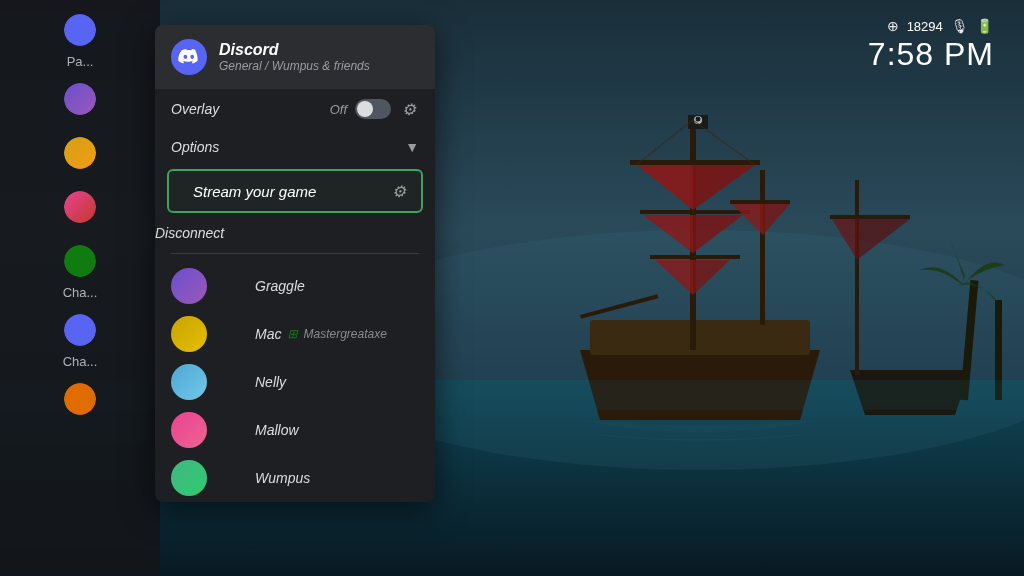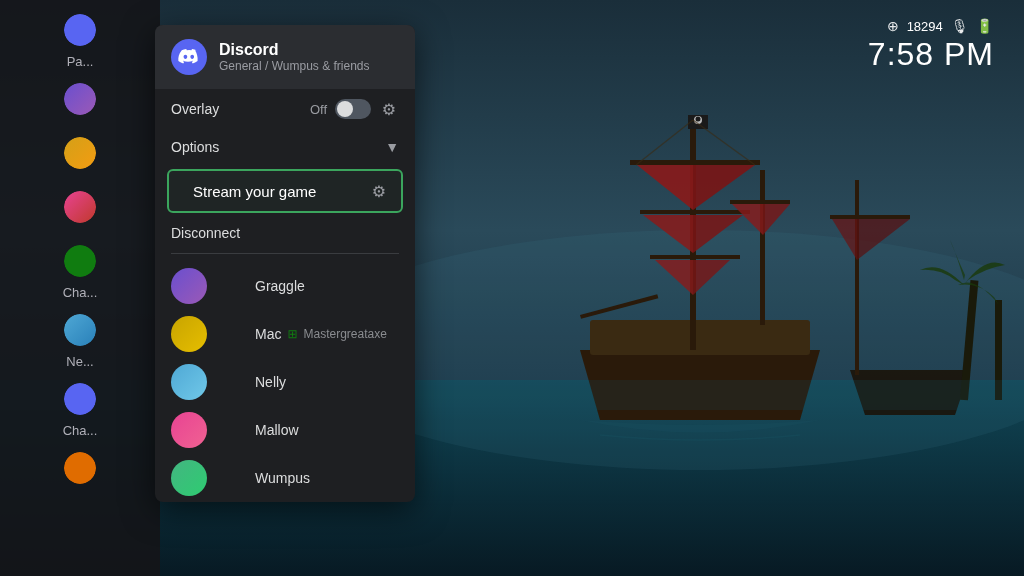--- a/index.html
+++ b/index.html
@@ -89,12 +89,13 @@
       position: absolute;
       left: 155px;
       top: 25px;
-      width: 260px;
+      width: 280px;
       background: #1e1f22;
       border-radius: 8px;
       z-index: 20;
       overflow: hidden;
       box-shadow: 0 8px 32px rgba(0,0,0,0.6);
+      font-style: italic;
     }
 
     

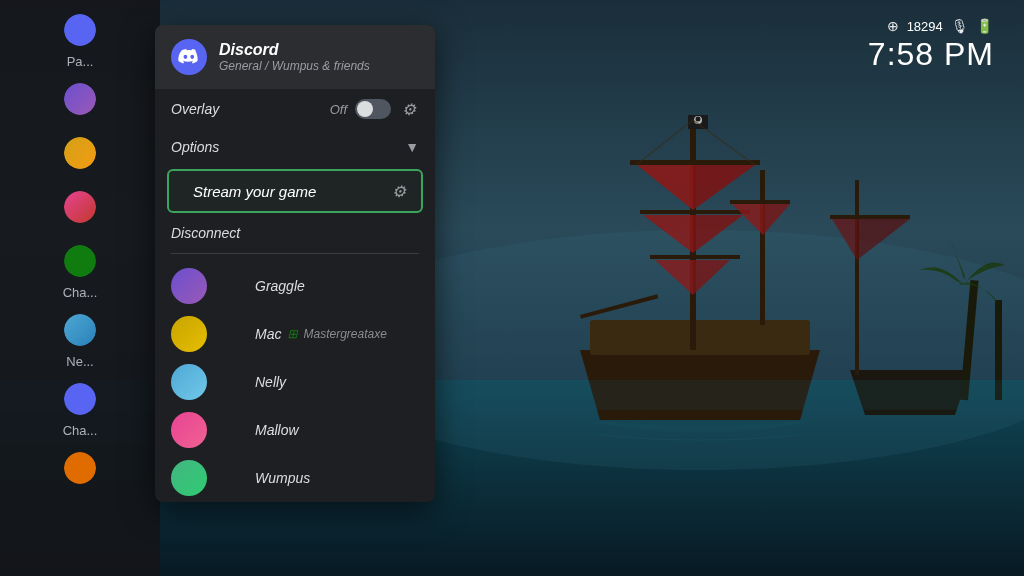--- a/index.html
+++ b/index.html
@@ -231,7 +231,7 @@
     }
 
     .disconnect-row {
-      padding: 8px 16px;
+      padding: 8px 0;
       color: #dcddde;
       font-size: 14px;
       cursor: pointer;

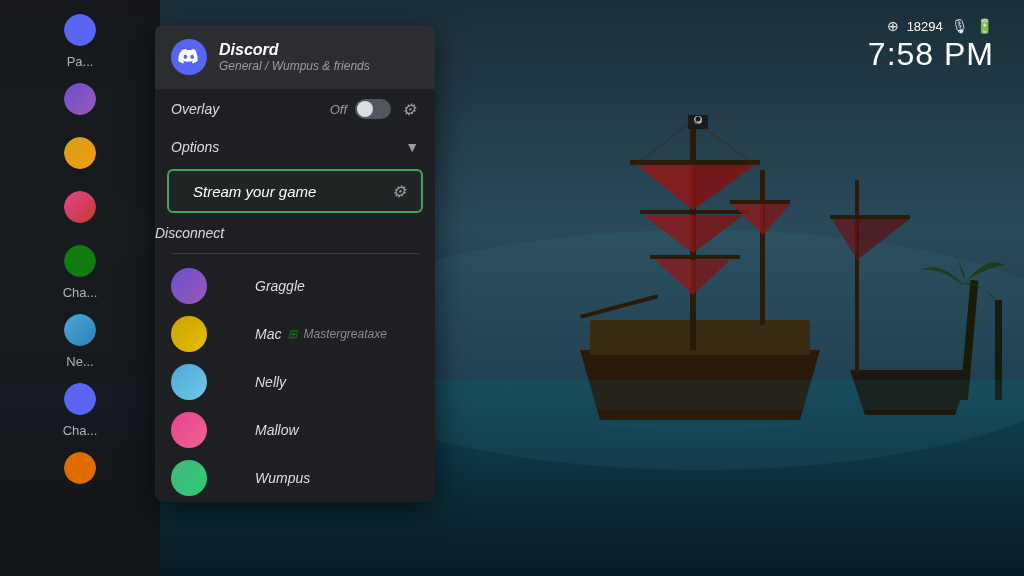--- a/index.html
+++ b/index.html
@@ -427,12 +427,6 @@
   </div>
   <div class="left-bar-item">
     <div class="left-bar-avatar">
-      <div class="avatar-circle" style="background:linear-gradient(135deg,#4fa8d5,#2980b9);"></div>
-    </div>
-    <span class="left-bar-label">Ne...</span>
-  </div>
-  <div class="left-bar-item">
-    <div class="left-bar-avatar">
       <div class="avatar-circle" style="background:#5865f2;"></div>
     </div>
     <span class="left-bar-label">Cha...</span>

